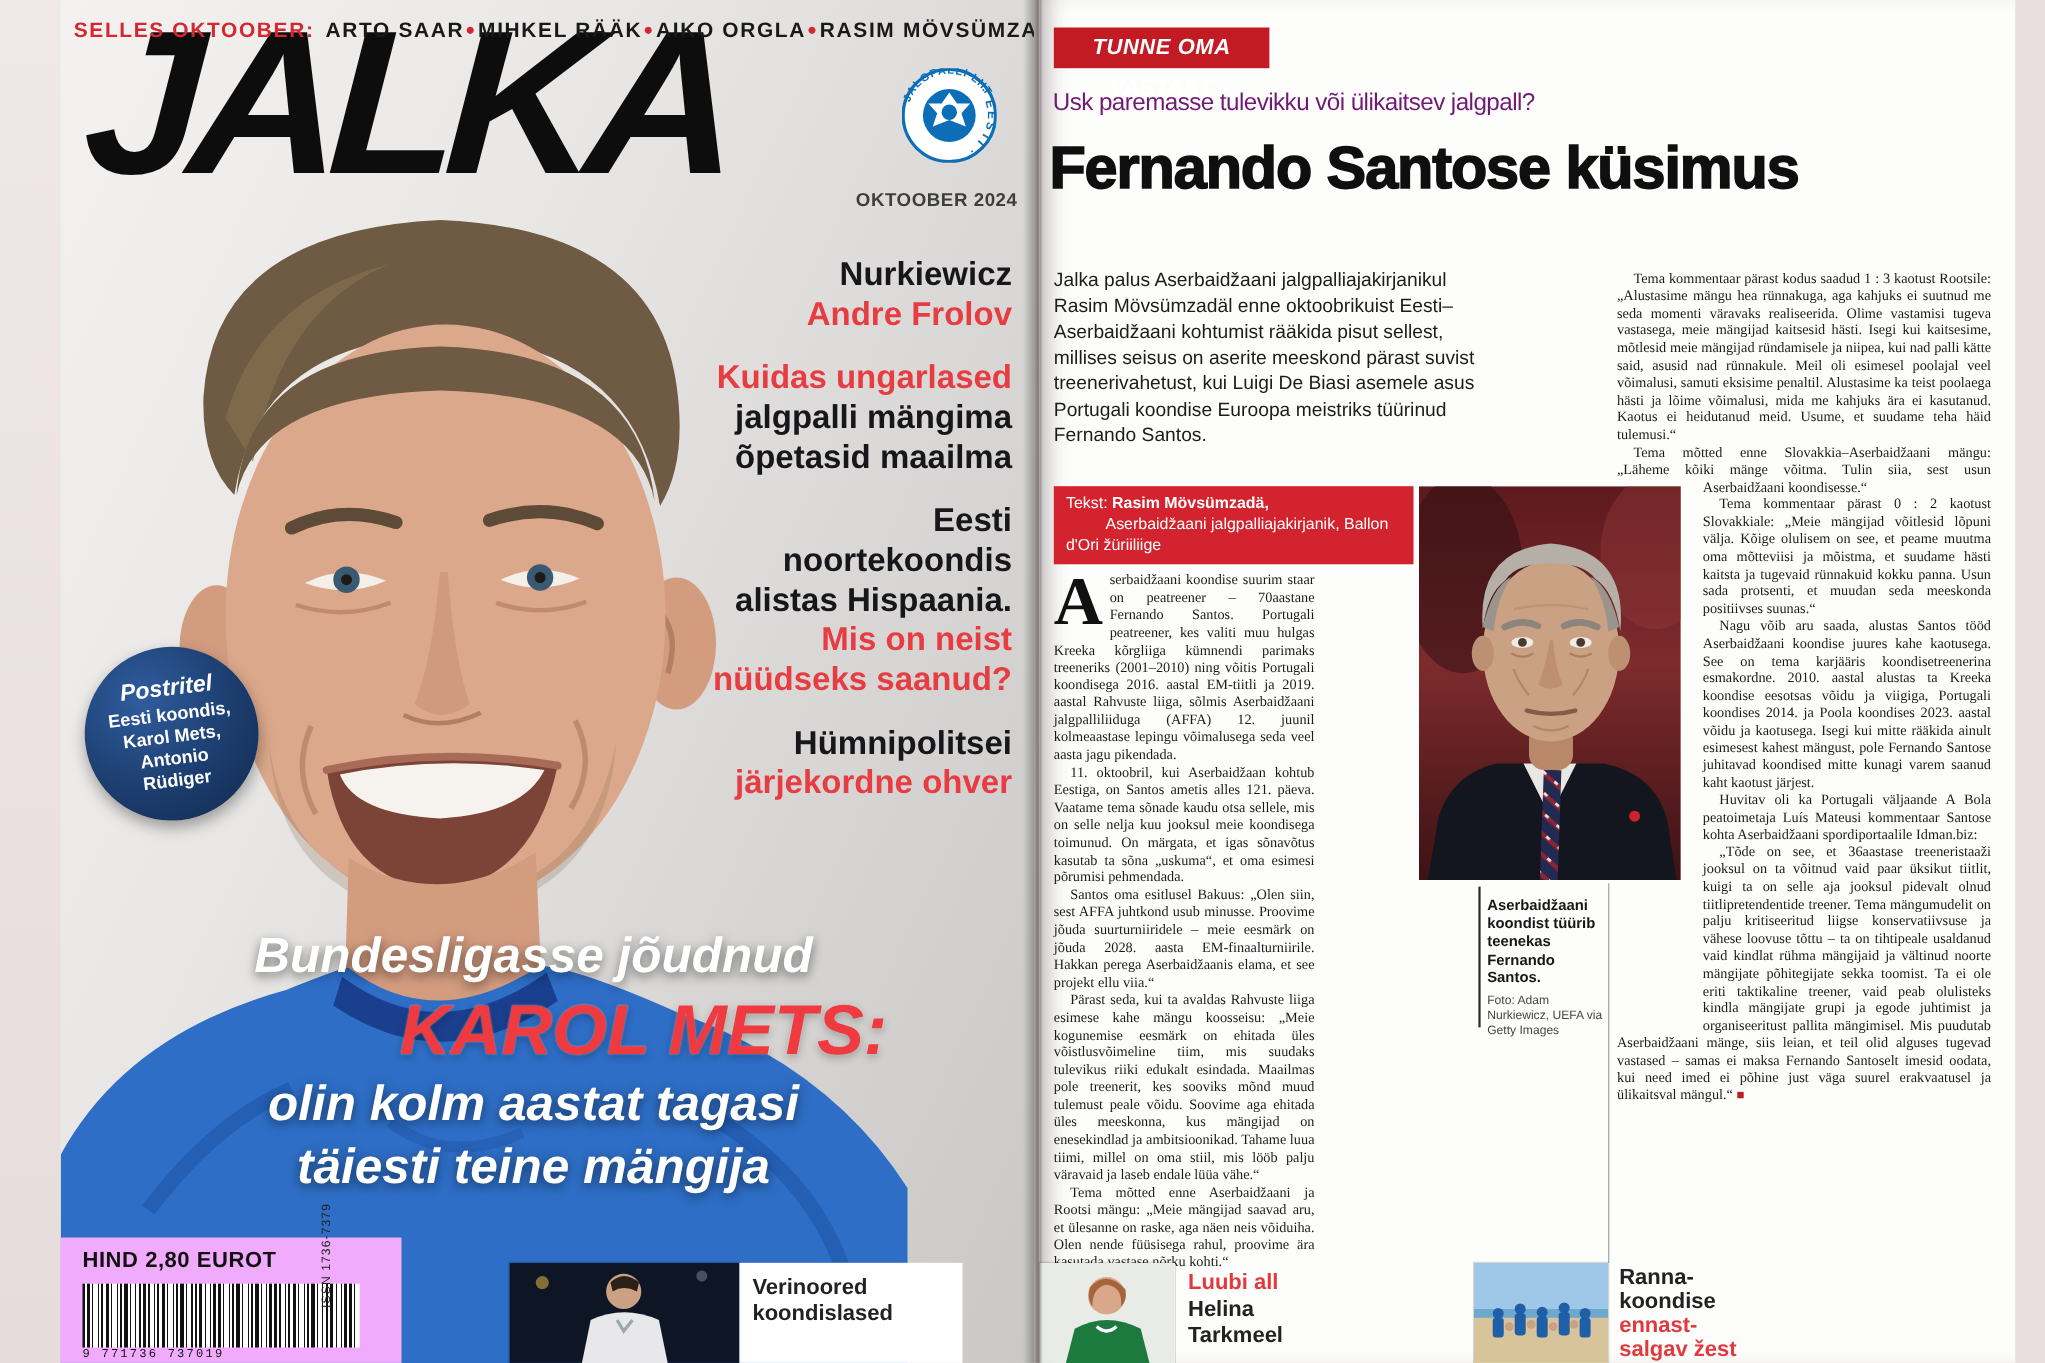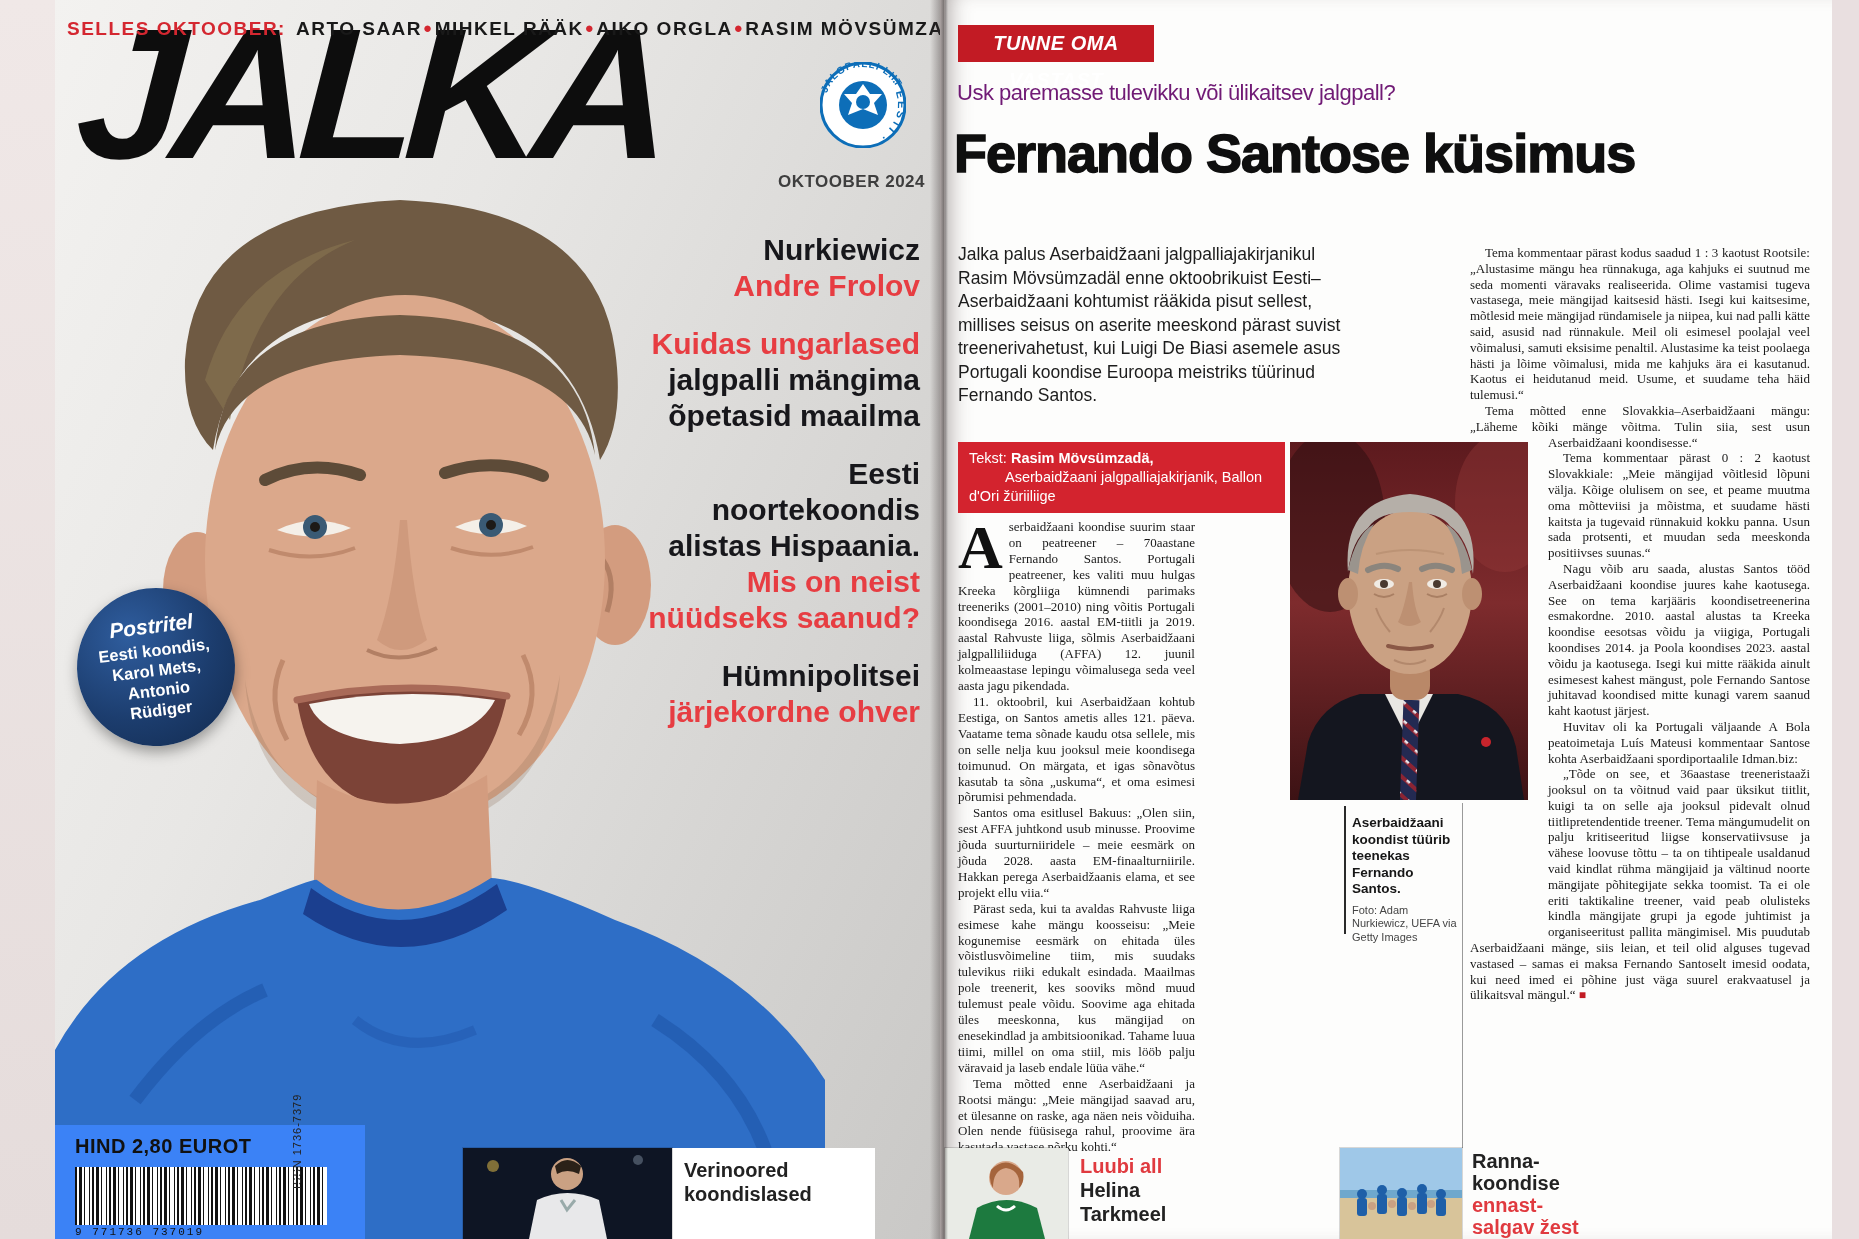--- a/index.html
+++ b/index.html
@@ -278,6 +278,12 @@
       <div class="sl">Rüdiger</div>
     </div>
 
+    <div class="abs" id="main-title">
+      <div class="t1">Bundesligasse jõudnud</div>
+      <div class="t2">KAROL METS:</div>
+      <div class="t3">olin kolm aastat tagasi</div>
+      <div class="t3">täiesti teine mängija</div>
+    </div>
   </div>
 
   <div class="abs" id="price-box">

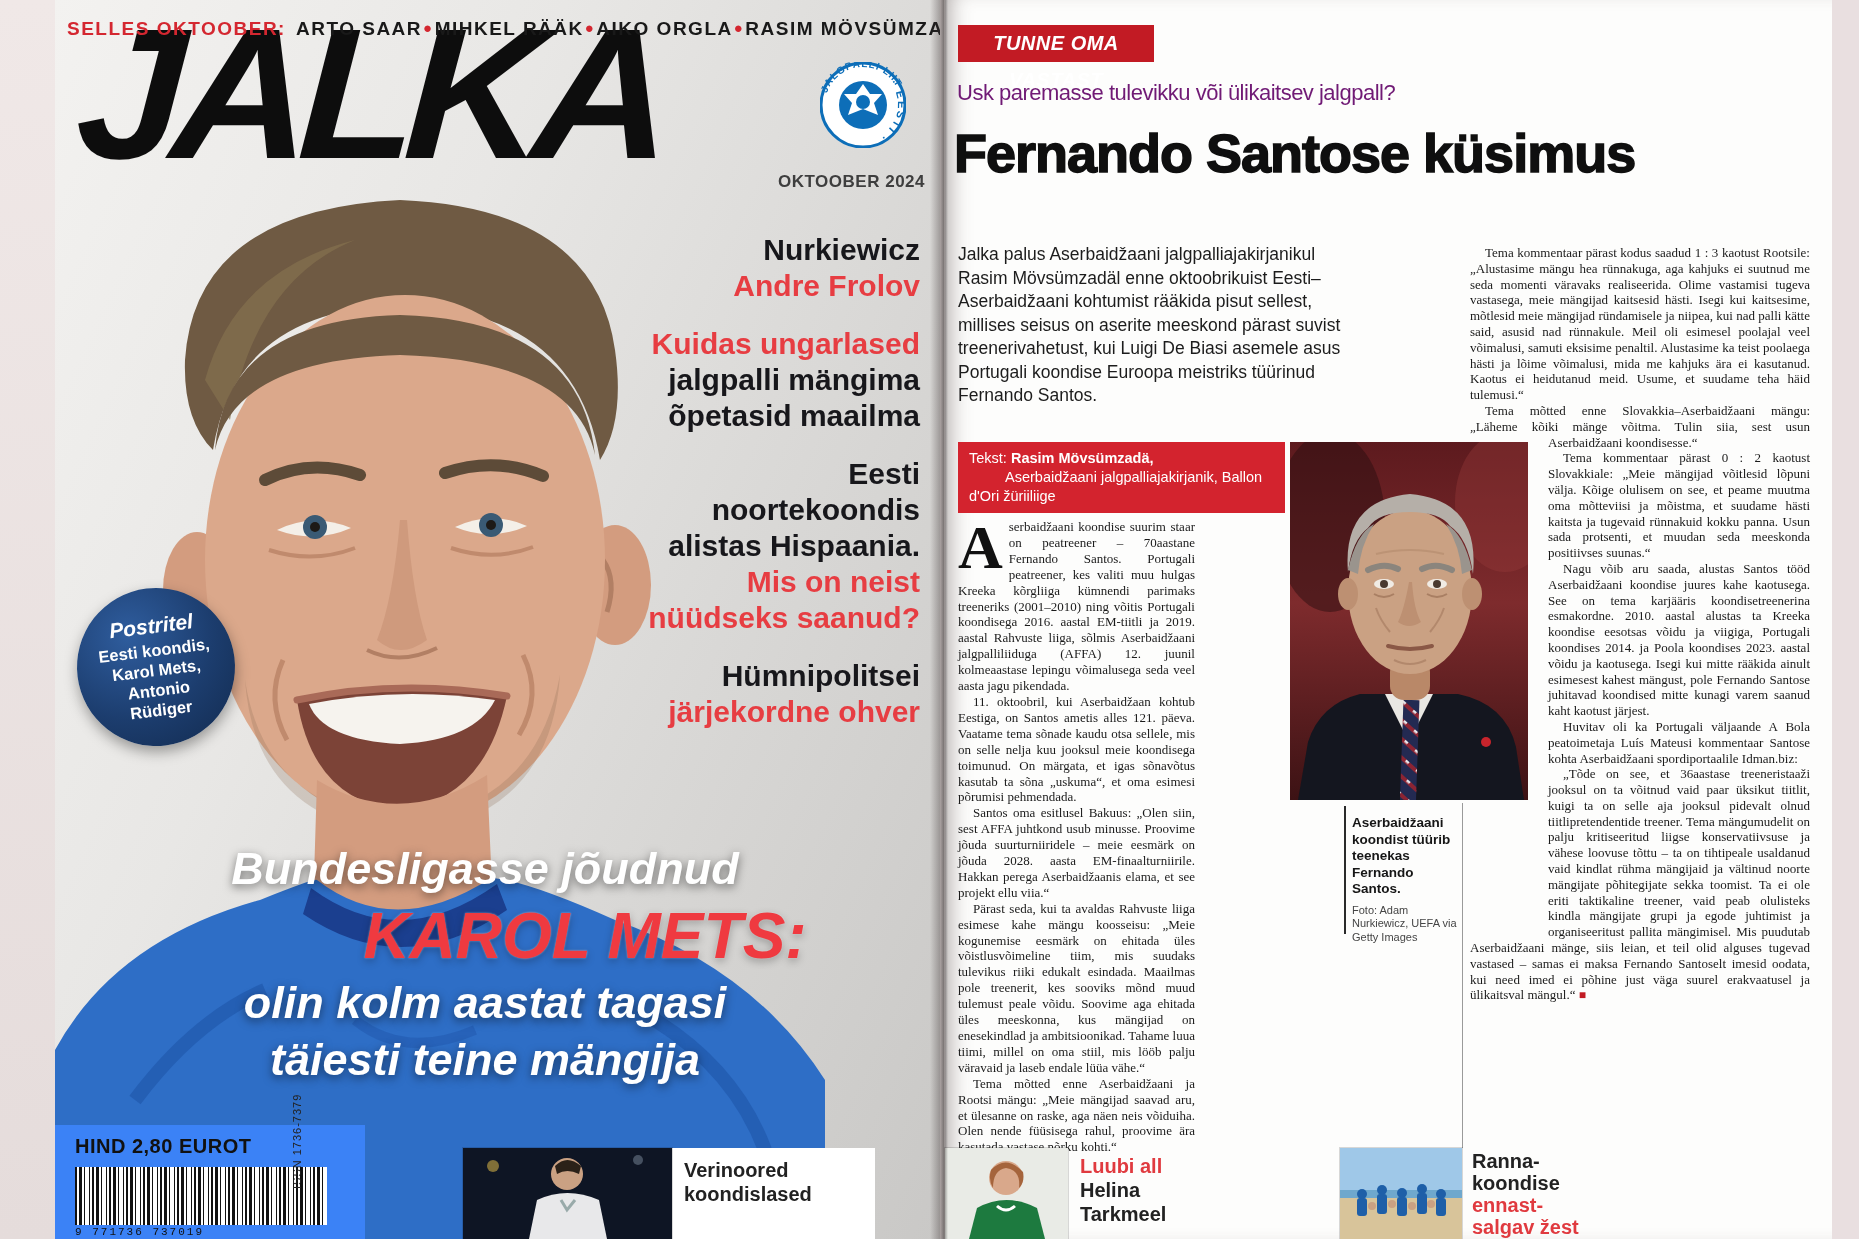--- a/index.html
+++ b/index.html
@@ -37,7 +37,7 @@
   #main-title .t2{font-size:64px;line-height:76px;color:#ef3a40;transform:translateX(100px);text-shadow:0 3px 8px rgba(0,0,0,.28), 0 0 2px rgba(255,255,255,.6);}
   #main-title .t3{font-size:45px;line-height:57px;color:#fff;text-shadow:0 3px 10px rgba(0,0,0,.5);}
 
-  #price-box{left:55px;top:1125px;width:310px;height:114px;background:#3b82f6;z-index:8;}
+  #price-box{left:55px;top:1125px;width:310px;height:114px;background:#f0abfc;z-index:8;}
   #price-label{left:20px;top:10px;font-size:20px;font-weight:bold;color:#111;letter-spacing:.5px;position:absolute;}
   #barcode{left:20px;top:42px;width:252px;height:58px;position:absolute;
      background:repeating-linear-gradient(90deg,#111 0 2px,#fff 2px 4px,#111 4px 7px,#fff 7px 9px,#111 9px 10px,#fff 10px 14px,#111 14px 15px,#fff 15px 17px);}

